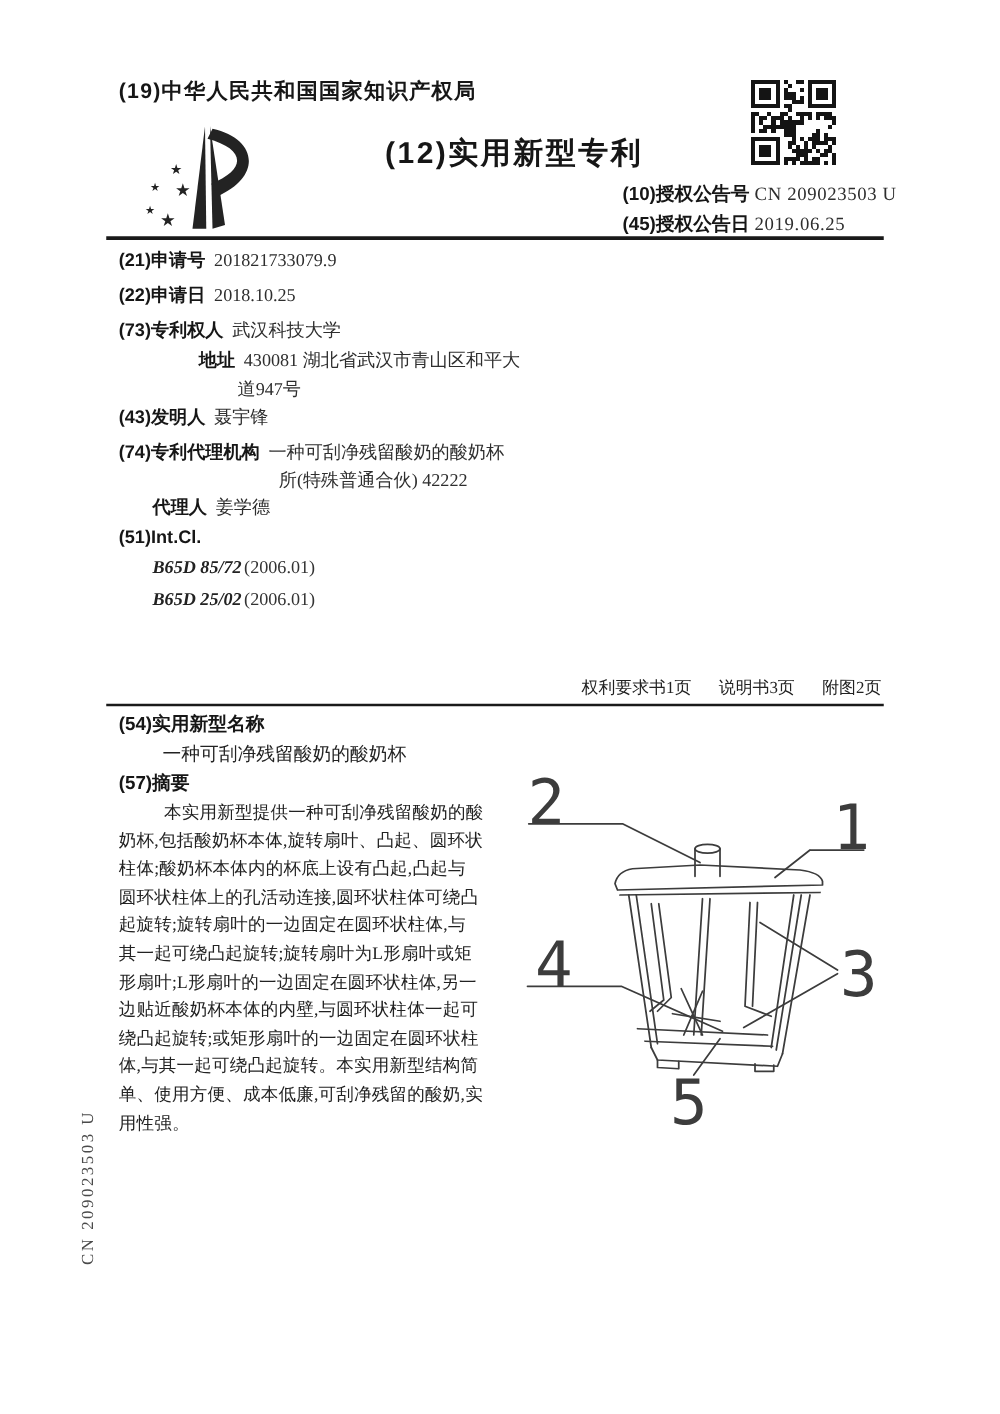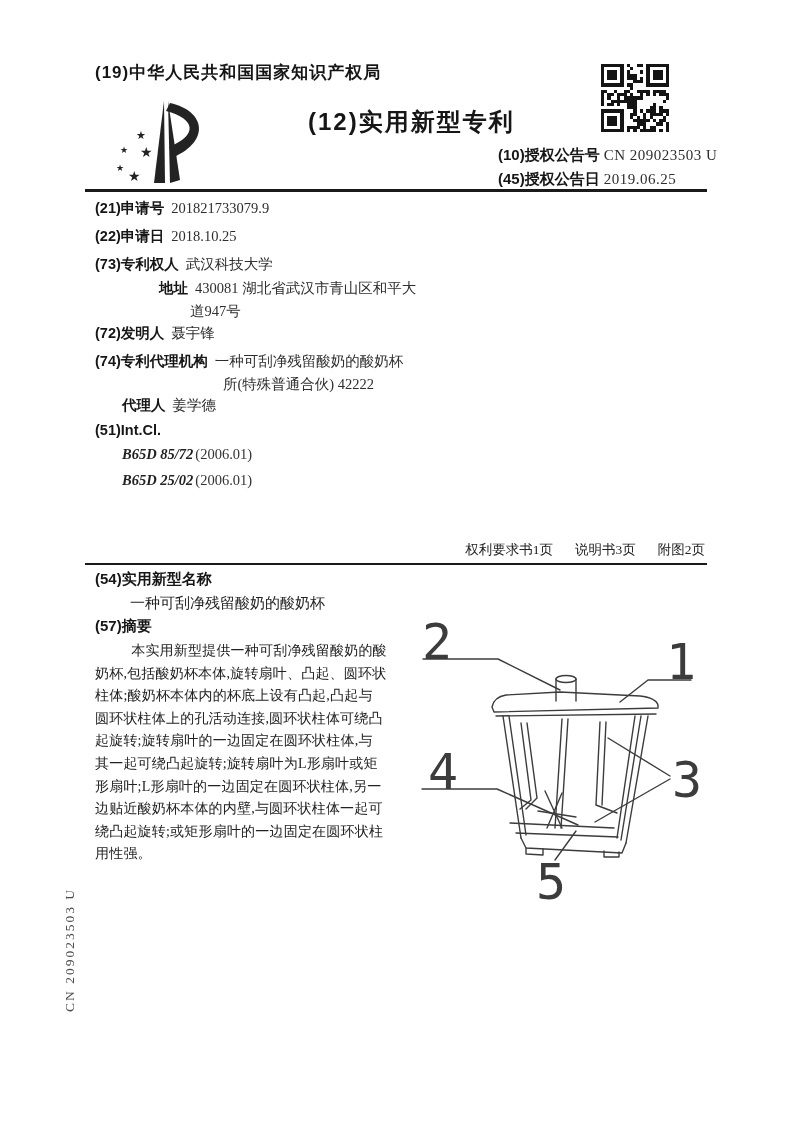--- a/index.html
+++ b/index.html
@@ -317,7 +317,7 @@
   <span class="val" style="margin-left:0;">道947号</span>
 </div>
 <div class="abs bib" style="left:95px;top:324px;">
-  <span class="lbl">(72)发明人</span><span class="val">聂宇锋</span>
+  <span class="lbl">(43)发明人</span><span class="val">聂宇锋</span>
 </div>
 <div class="abs bib" style="left:95px;top:352px;">
   <span class="lbl">(74)专利代理机构</span><span class="val">一种可刮净残留酸奶的酸奶杯</span>

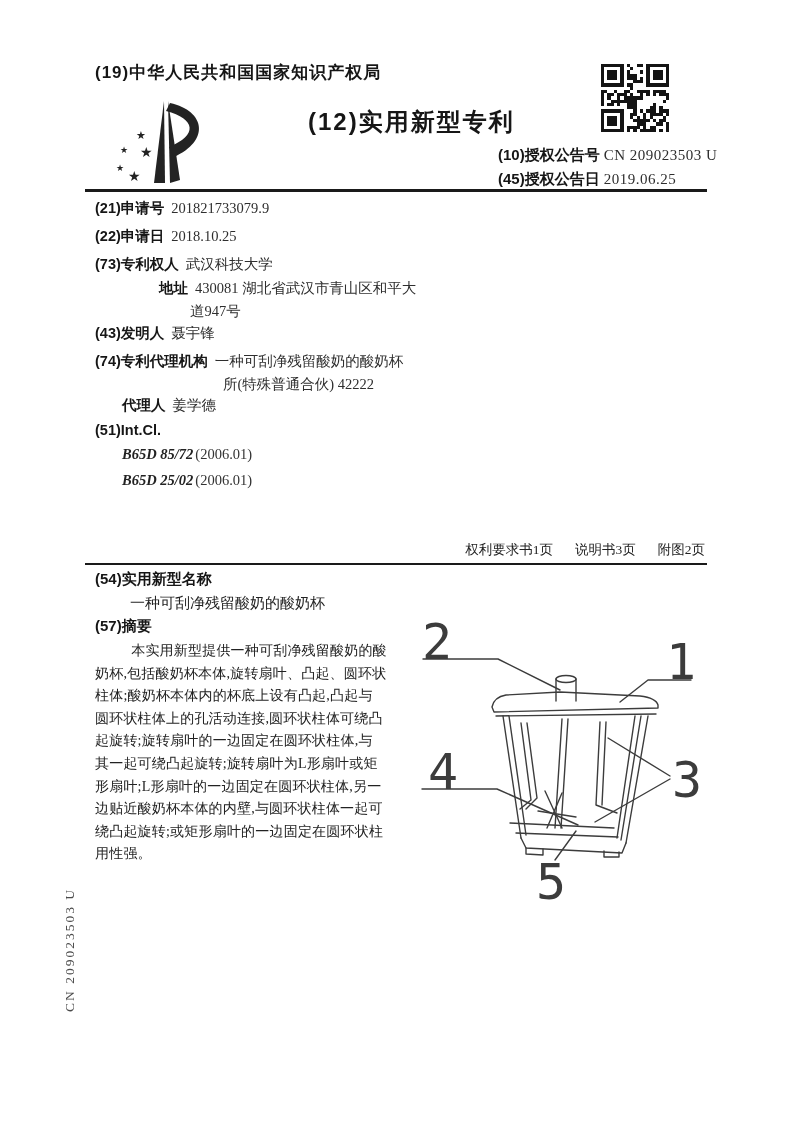--- a/index.html
+++ b/index.html
@@ -352,6 +352,7 @@
     <div class="abs-line">形扇叶;L形扇叶的一边固定在圆环状柱体,另一</div>
     <div class="abs-line">边贴近酸奶杯本体的内壁,与圆环状柱体一起可</div>
     <div class="abs-line">绕凸起旋转;或矩形扇叶的一边固定在圆环状柱</div>
+    <div class="abs-line">体,与其一起可绕凸起旋转。本实用新型结构简</div>
     <div class="abs-line">用性强。</div>
   </div>
 

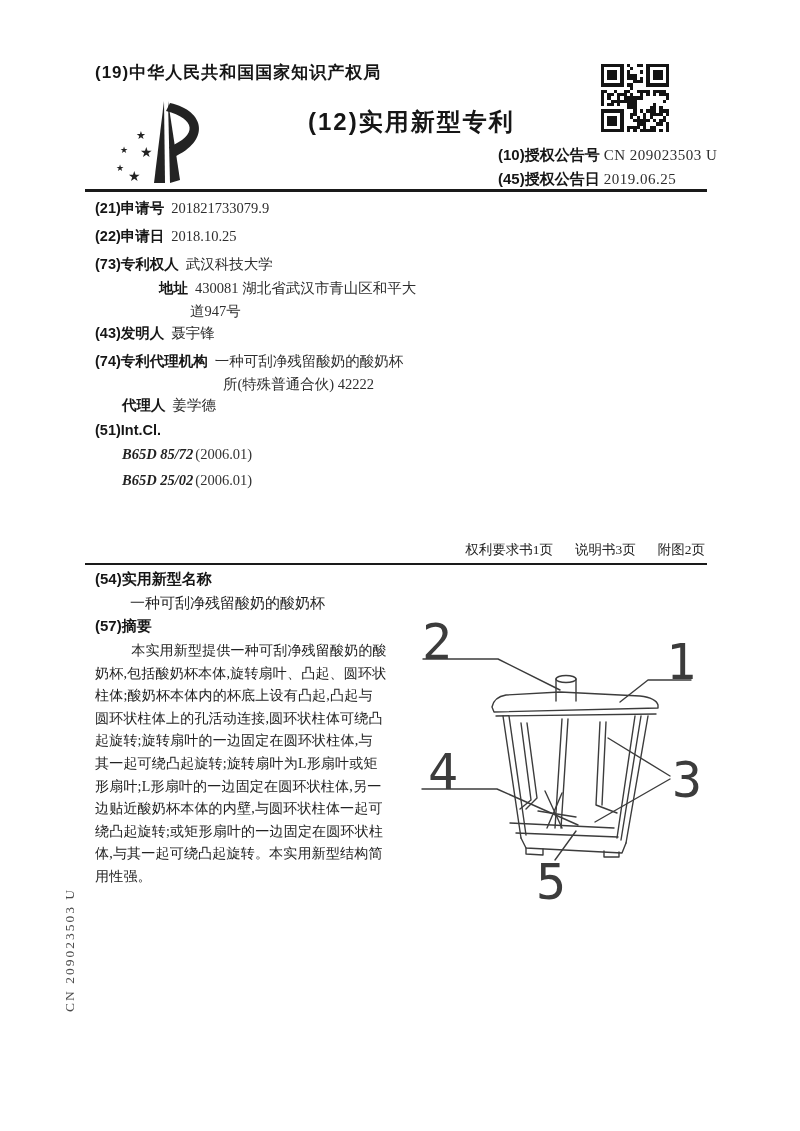--- a/index.html
+++ b/index.html
@@ -353,6 +353,7 @@
     <div class="abs-line">边贴近酸奶杯本体的内壁,与圆环状柱体一起可</div>
     <div class="abs-line">绕凸起旋转;或矩形扇叶的一边固定在圆环状柱</div>
     <div class="abs-line">体,与其一起可绕凸起旋转。本实用新型结构简</div>
+    <div class="abs-line">单、使用方便、成本低廉,可刮净残留的酸奶,实</div>
     <div class="abs-line">用性强。</div>
   </div>
 

